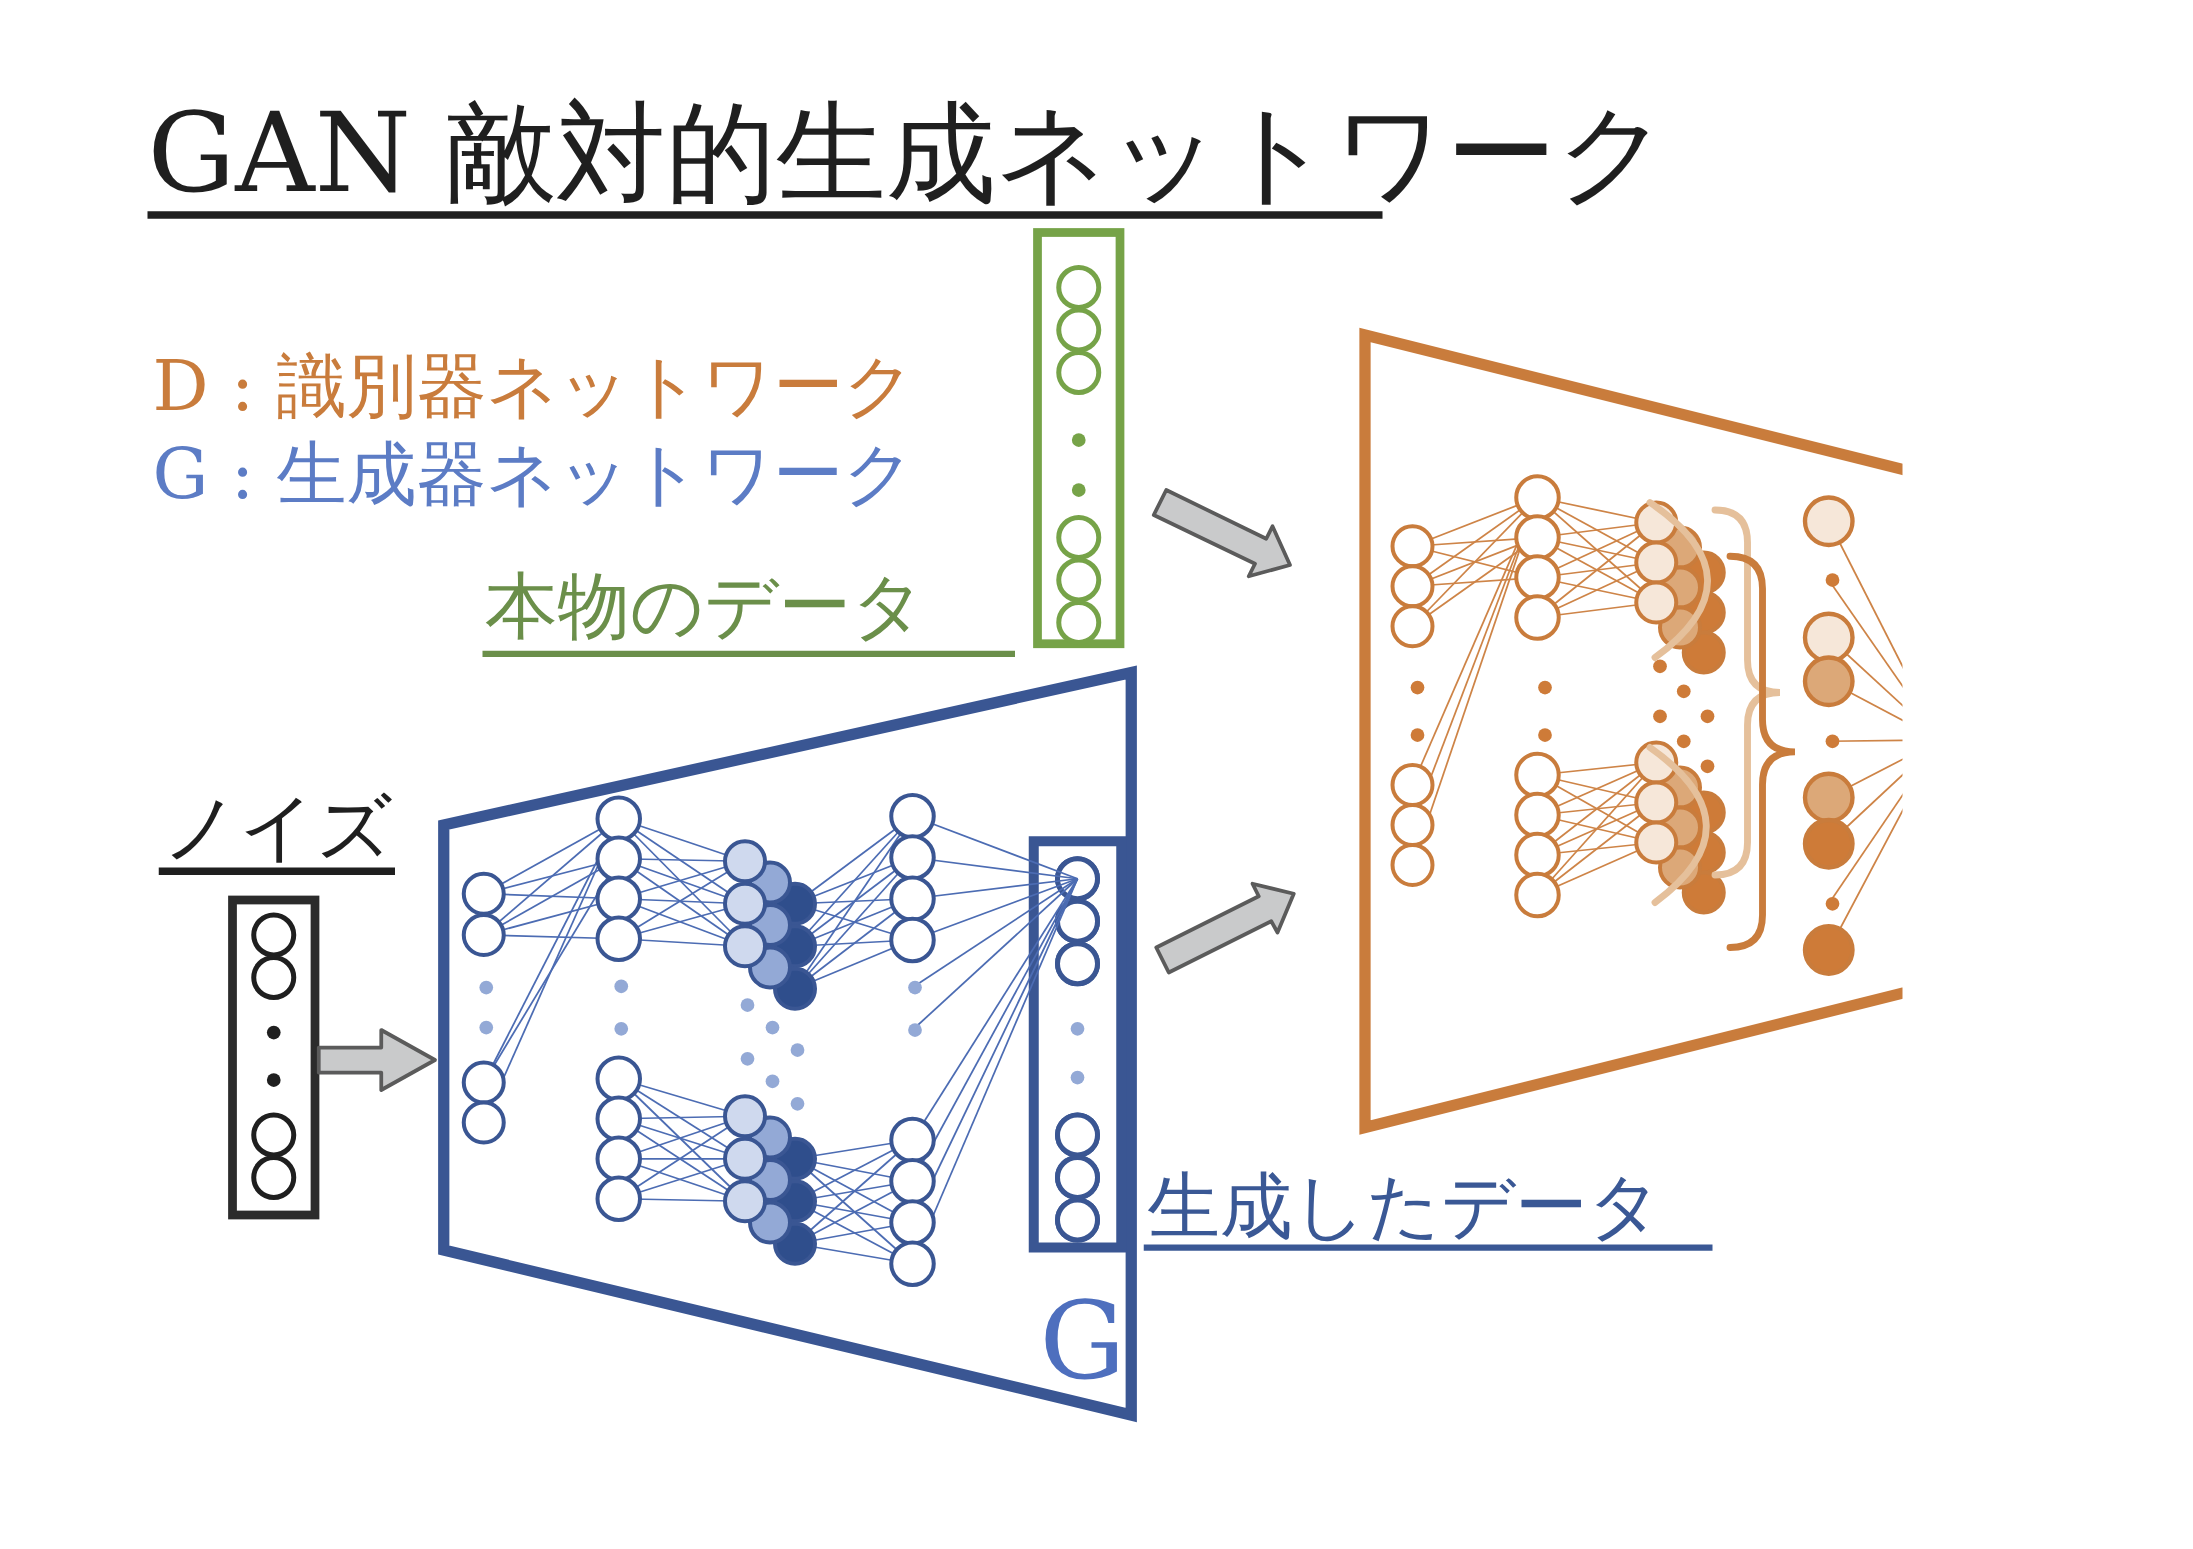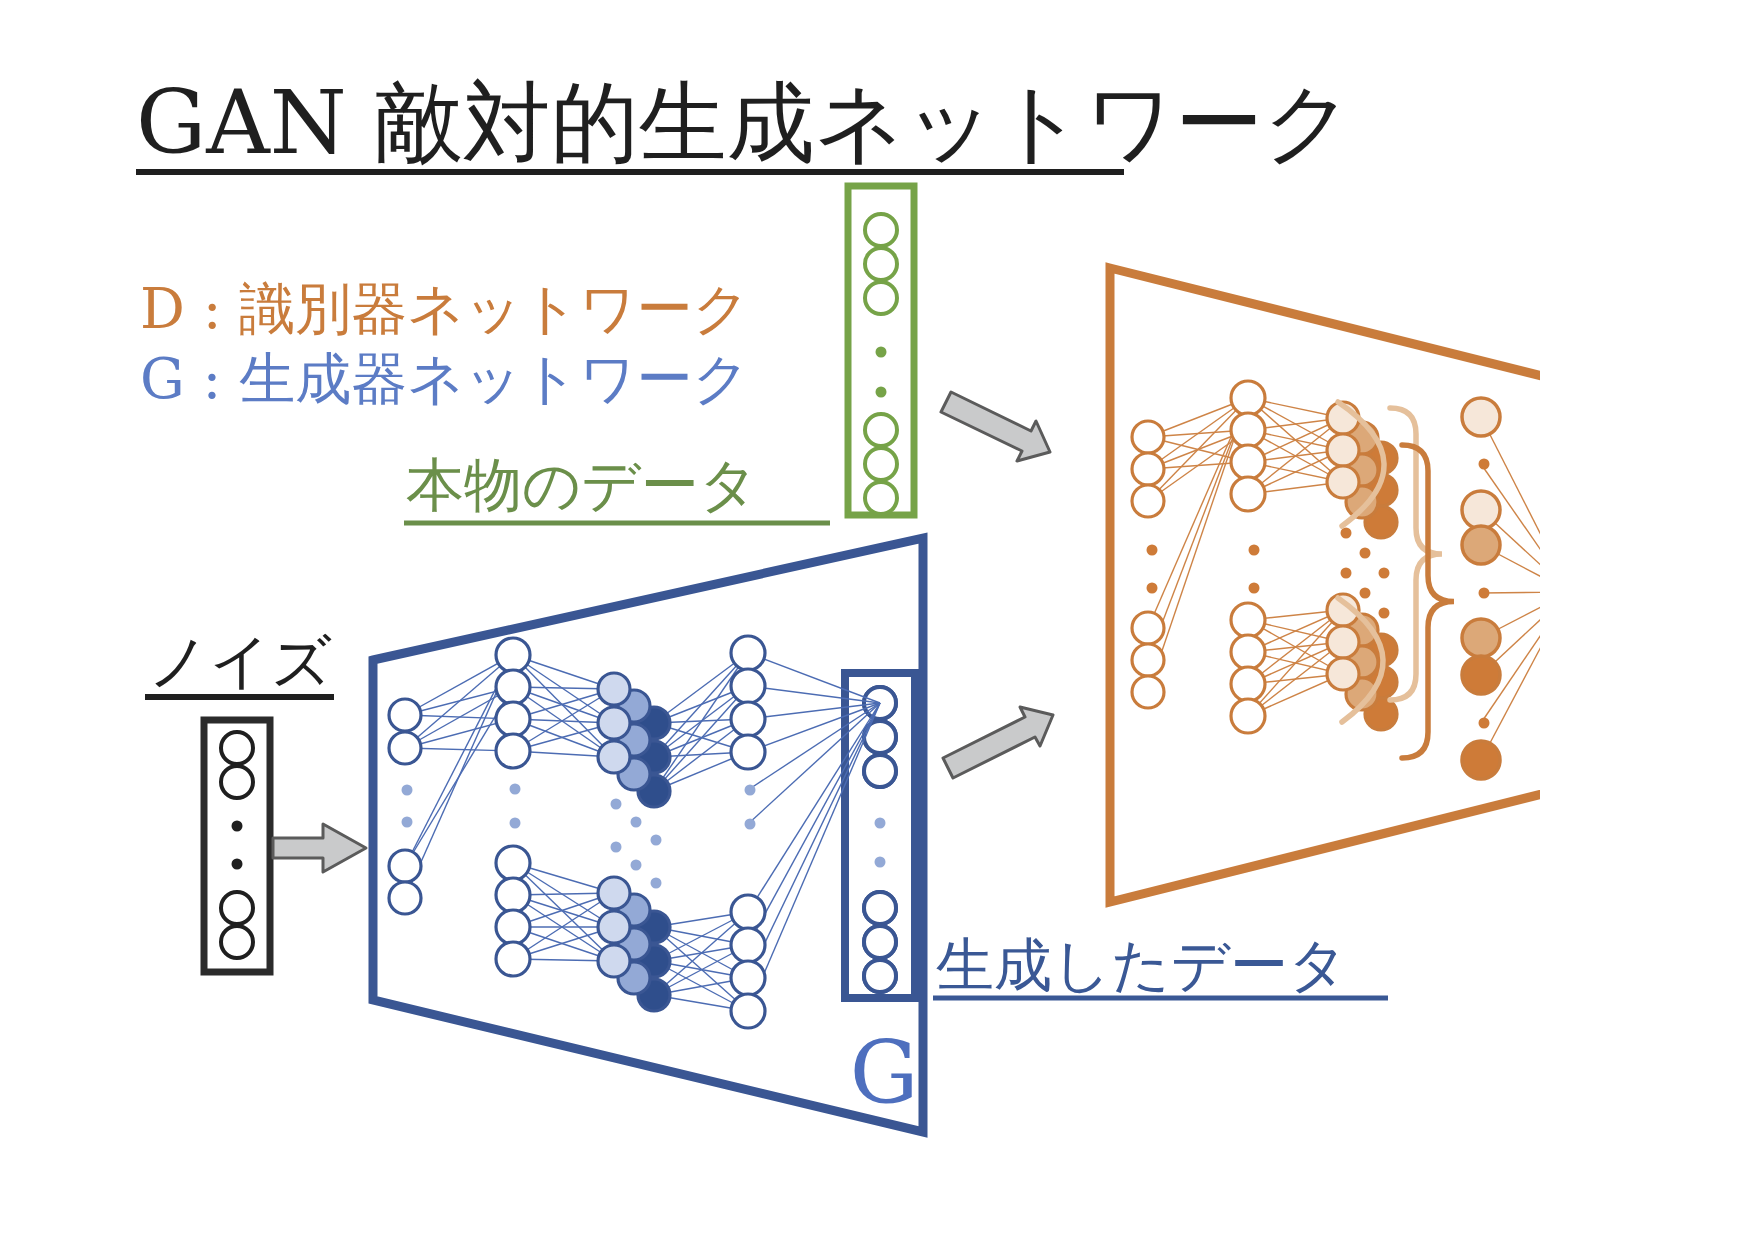--- a/index.html
+++ b/index.html
@@ -4,7 +4,7 @@
 <style>
   html,body{margin:0;padding:0;background:#ffffff;}
   .stage{position:relative;width:1522px;height:1239px;background:var(--bg,#fff);overflow:hidden;
-         font-family:"DejaVu Serif","Liberation Serif",serif;margin-left:18px;}
+         font-family:"DejaVu Serif","Liberation Serif",serif;}
   svg{position:absolute;left:0;top:0;}
   text{font-family:"DejaVu Serif","Liberation Serif",serif;}
 

